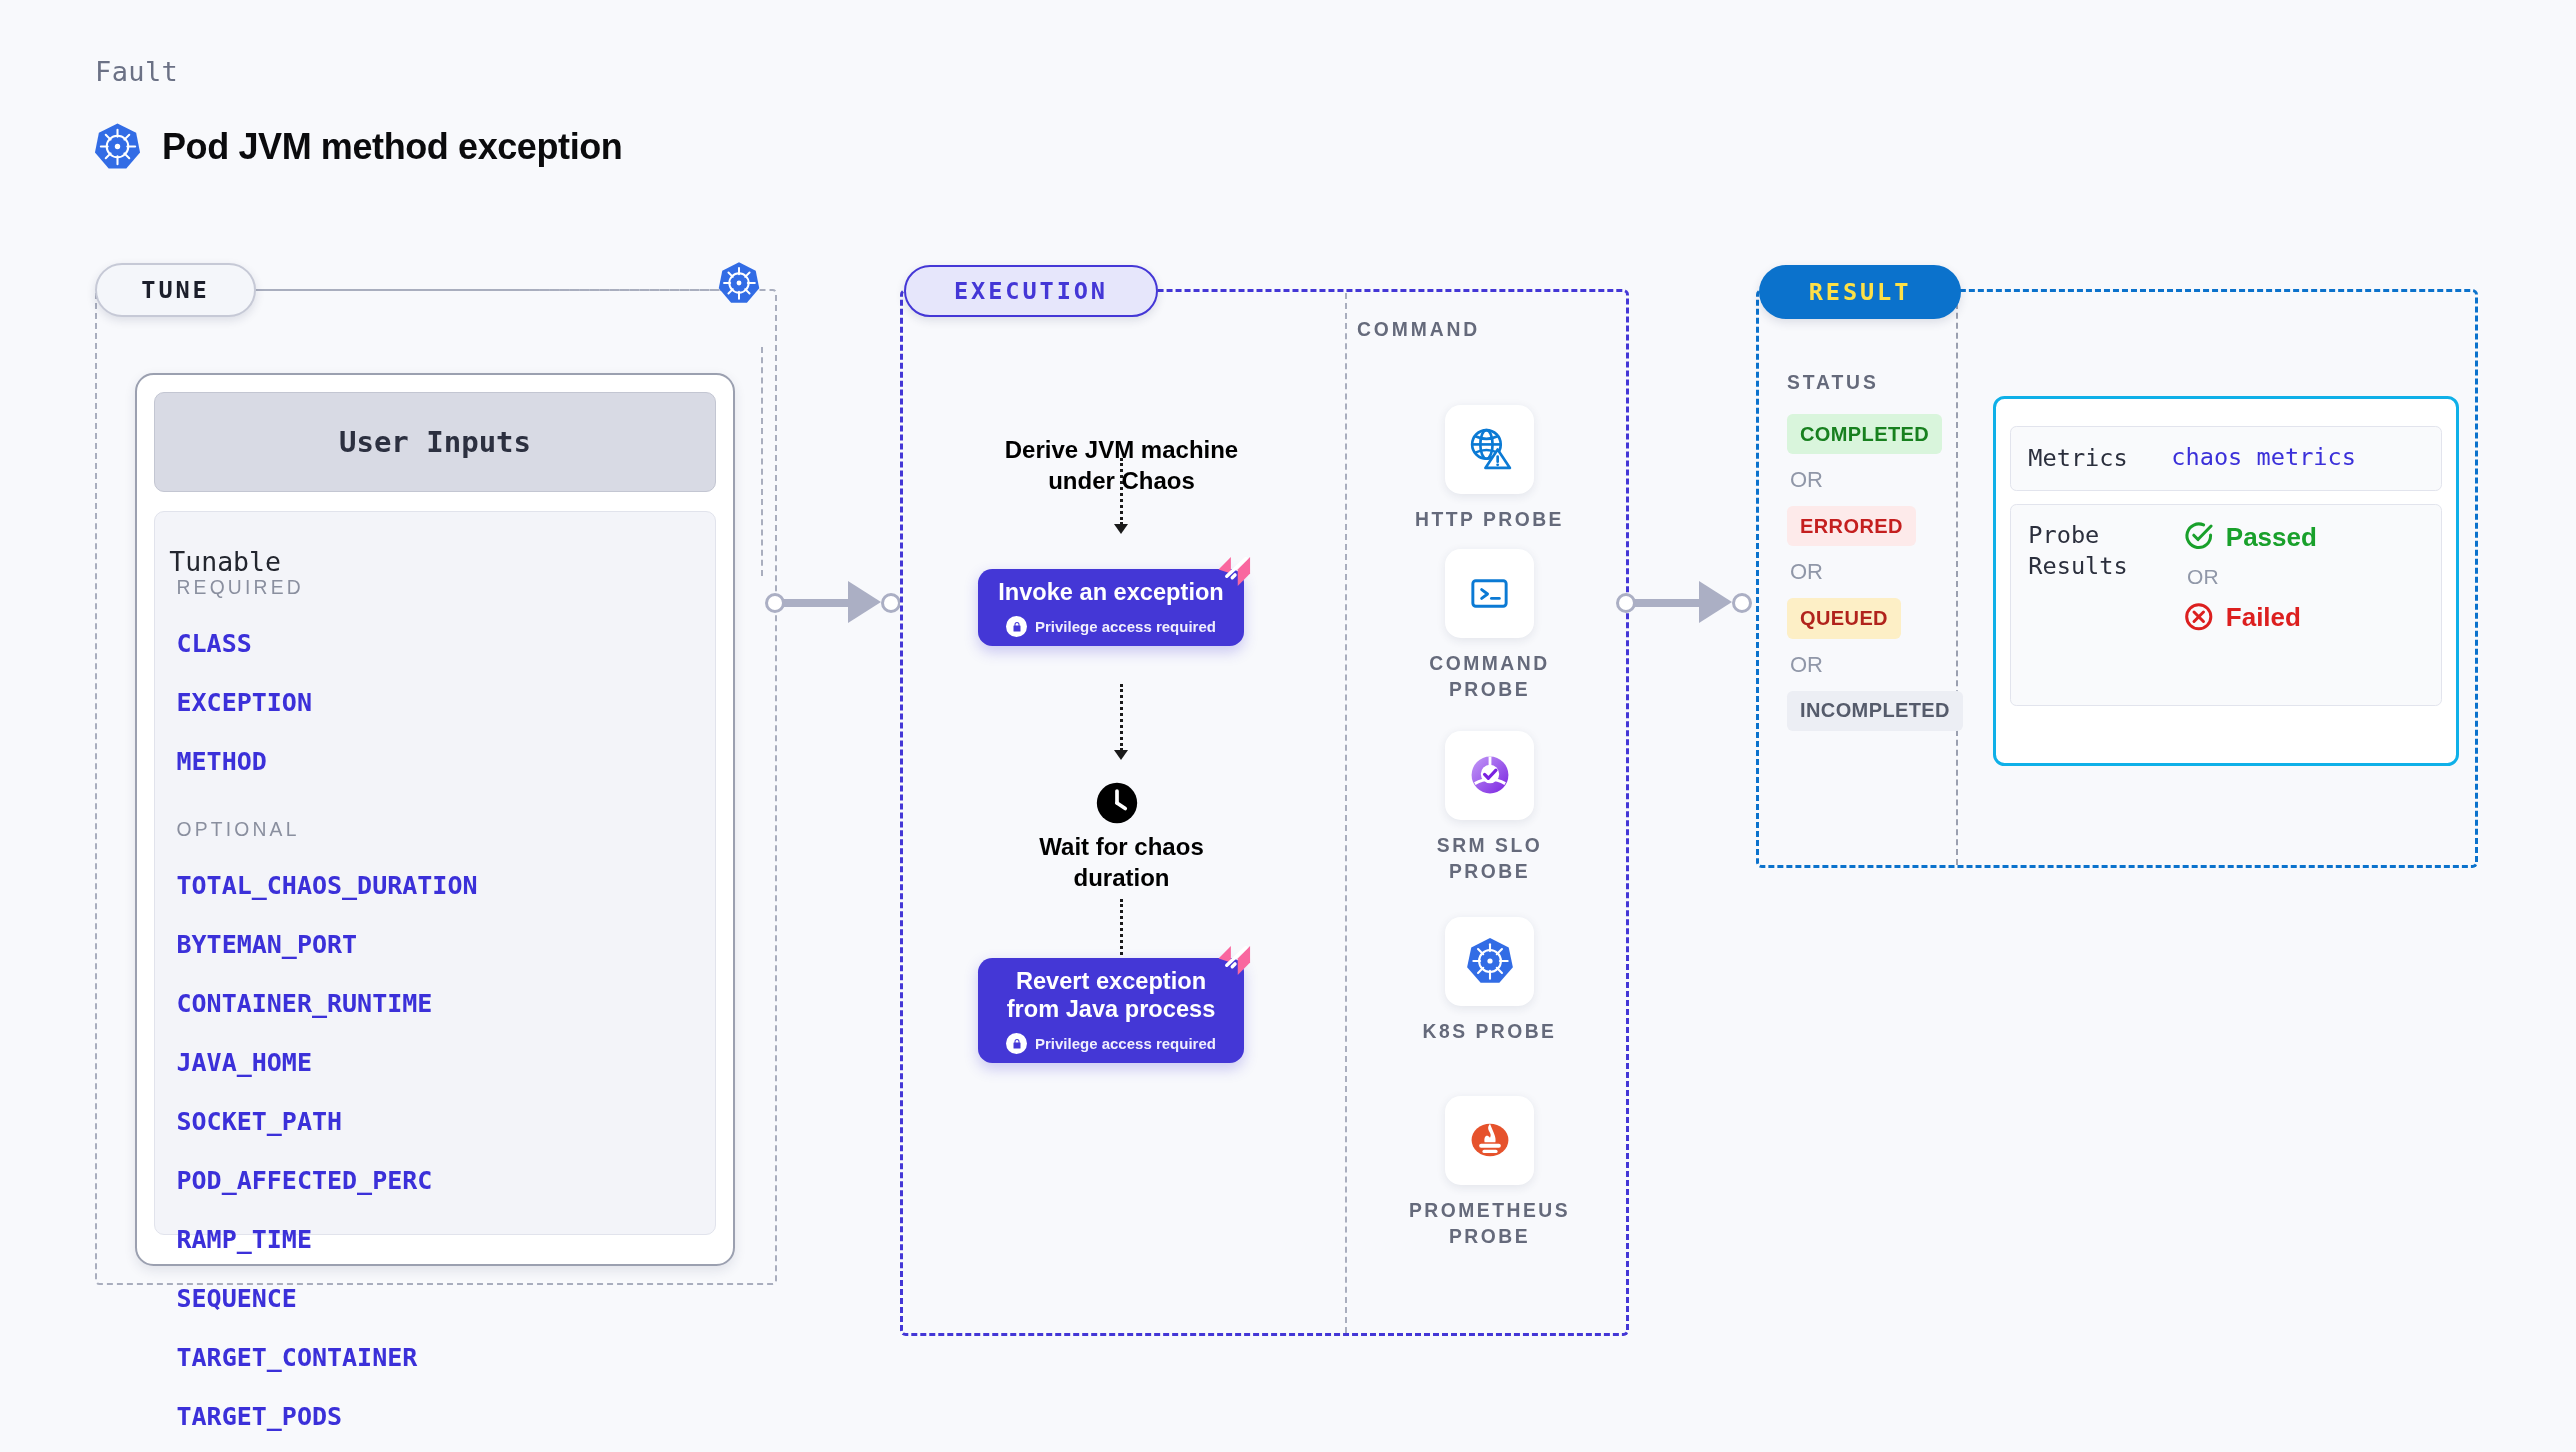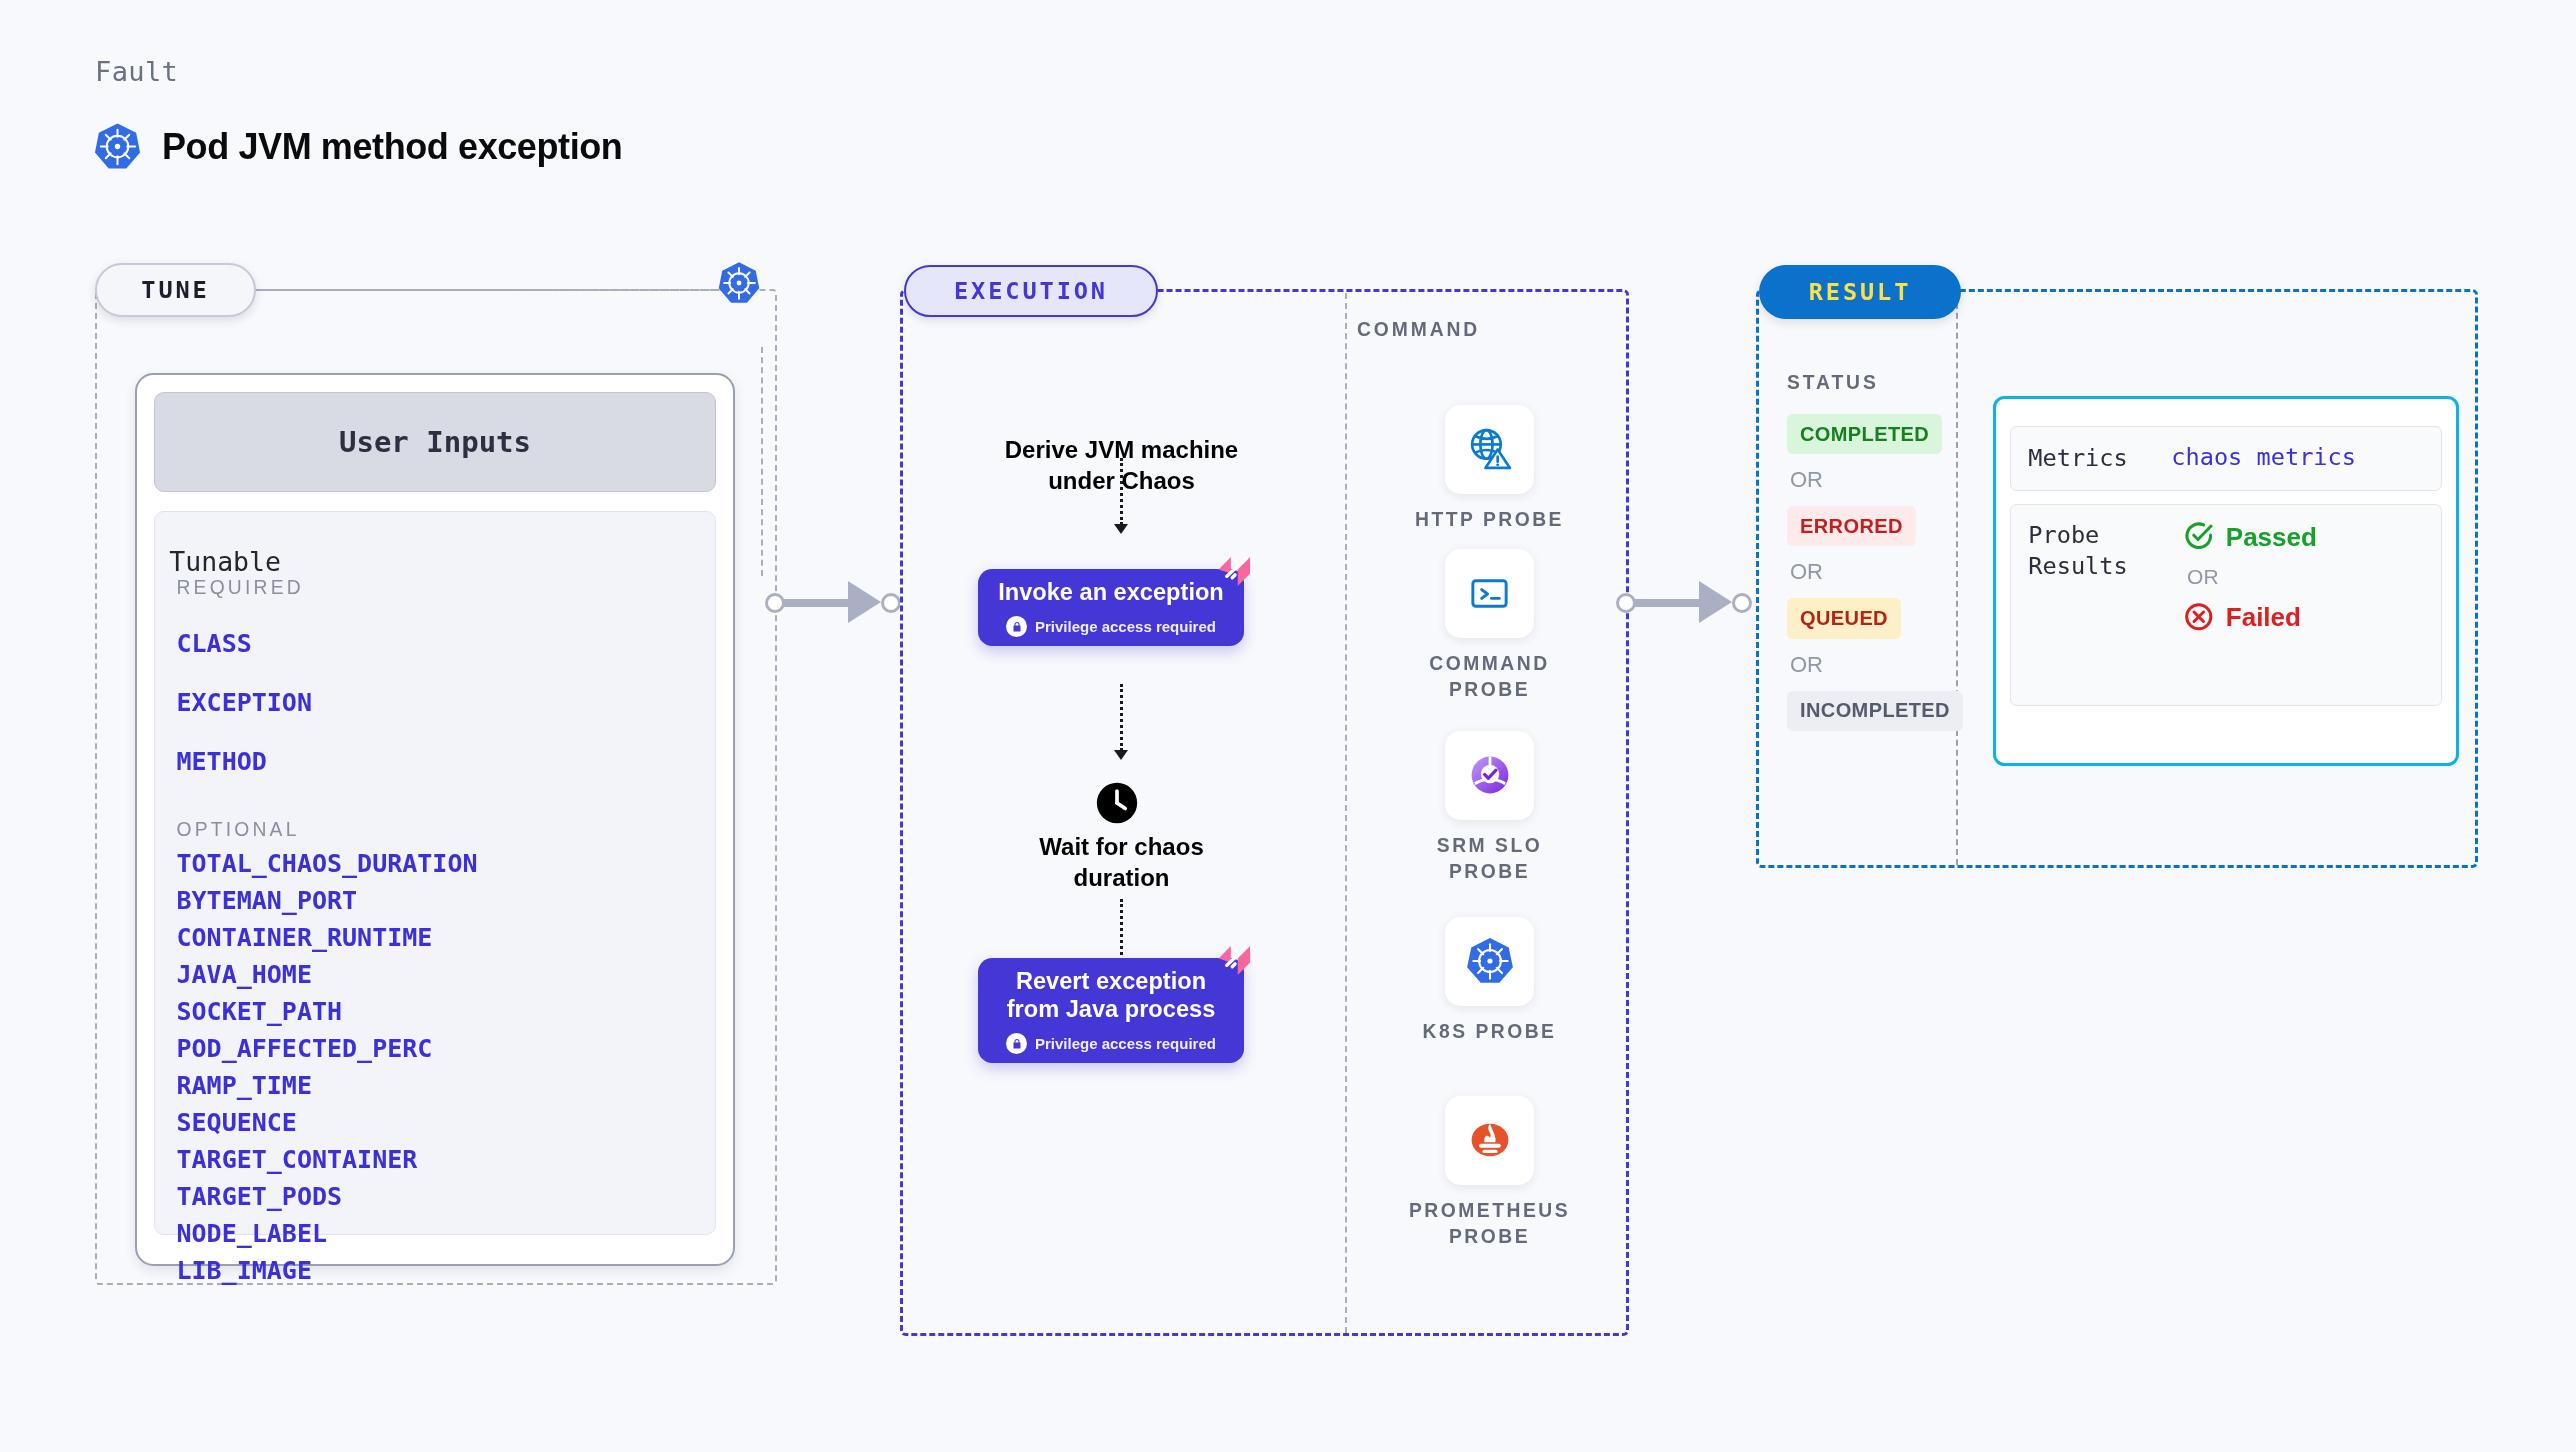--- a/index.html
+++ b/index.html
@@ -105,7 +105,7 @@
   }
   .req-list .param { margin-top: 30px; }
   .req-list { margin-bottom: 43px; }
-  .opt-list .param { margin-top: 8px; }
+  .opt-list .param { margin-top: 30px; }
   .opt-list .param:first-child { margin-top: 29px; }
 
   

